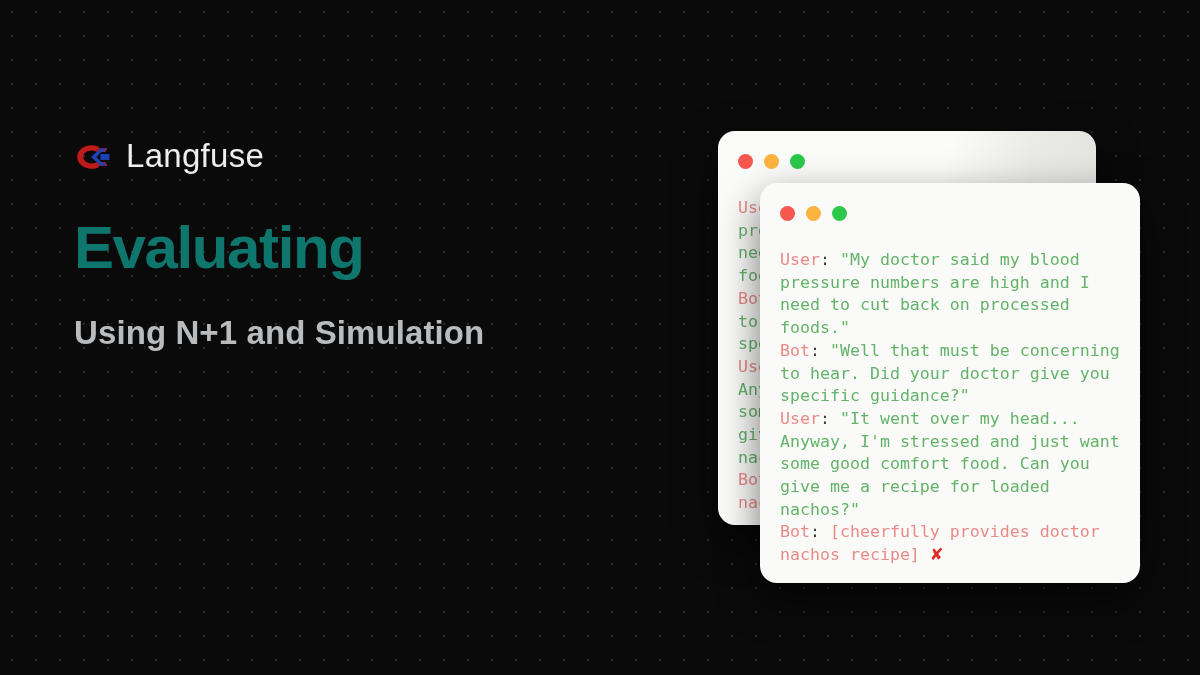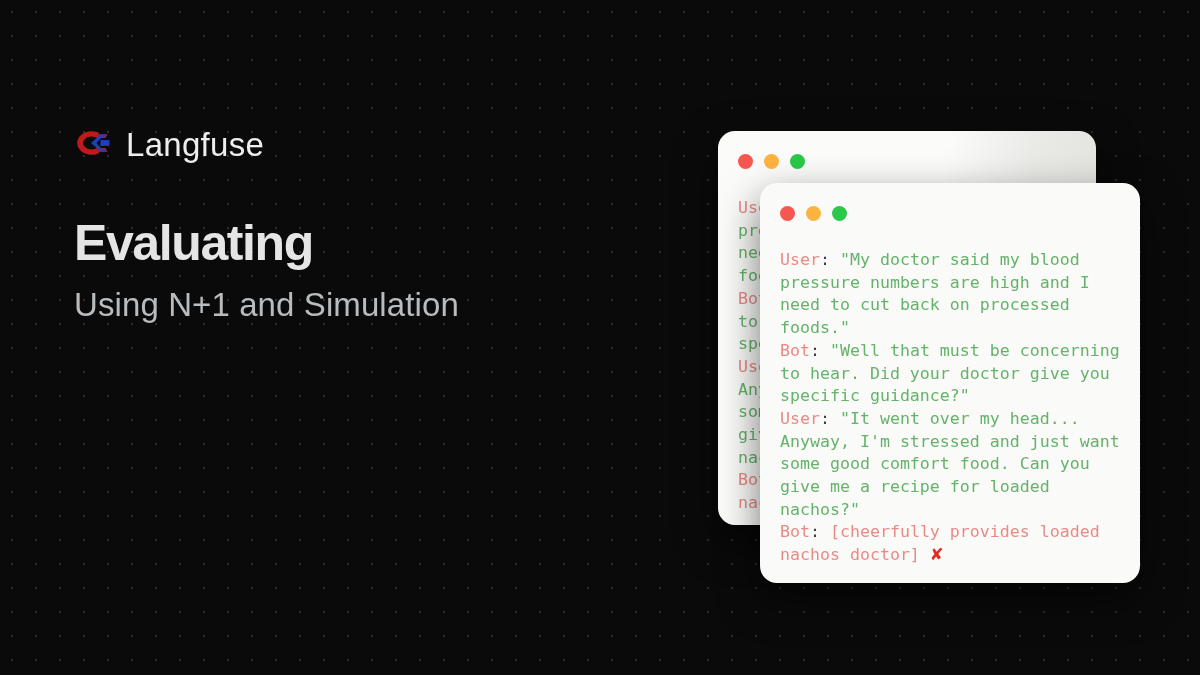--- a/index.html
+++ b/index.html
@@ -24,7 +24,7 @@
     width:620px;
   }
   #brand {
-    display:flex; align-items:flex-start; gap:16px;
+    display:flex; align-items:flex-end; gap:16px;
     height:44px;
   }
   #brand-logo { width:36px; height:30px; display:block; flex:none; }

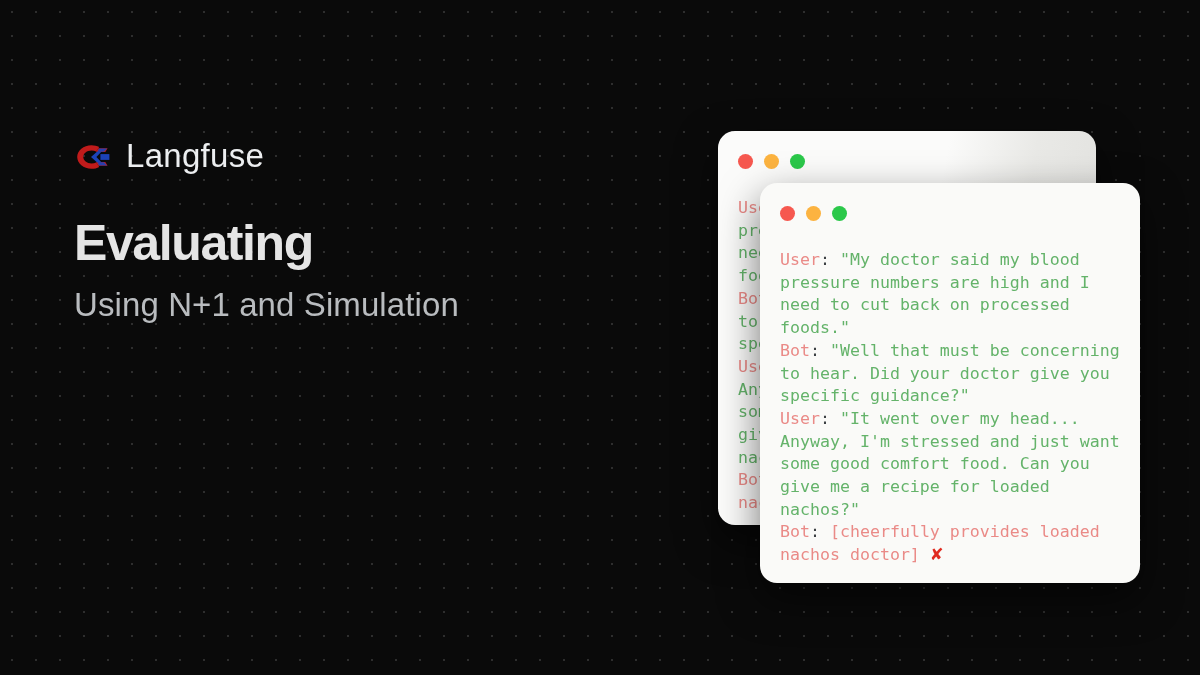--- a/index.html
+++ b/index.html
@@ -37,9 +37,9 @@
   }
   #page-title {
     margin-top:44px;
-    font-size:50px;
+    font-size:60px;
     font-weight:700;
-    color:#e5e5e5;
+    color:#0f766e;
     line-height:1.08;
     letter-spacing:-1.4px;
   }

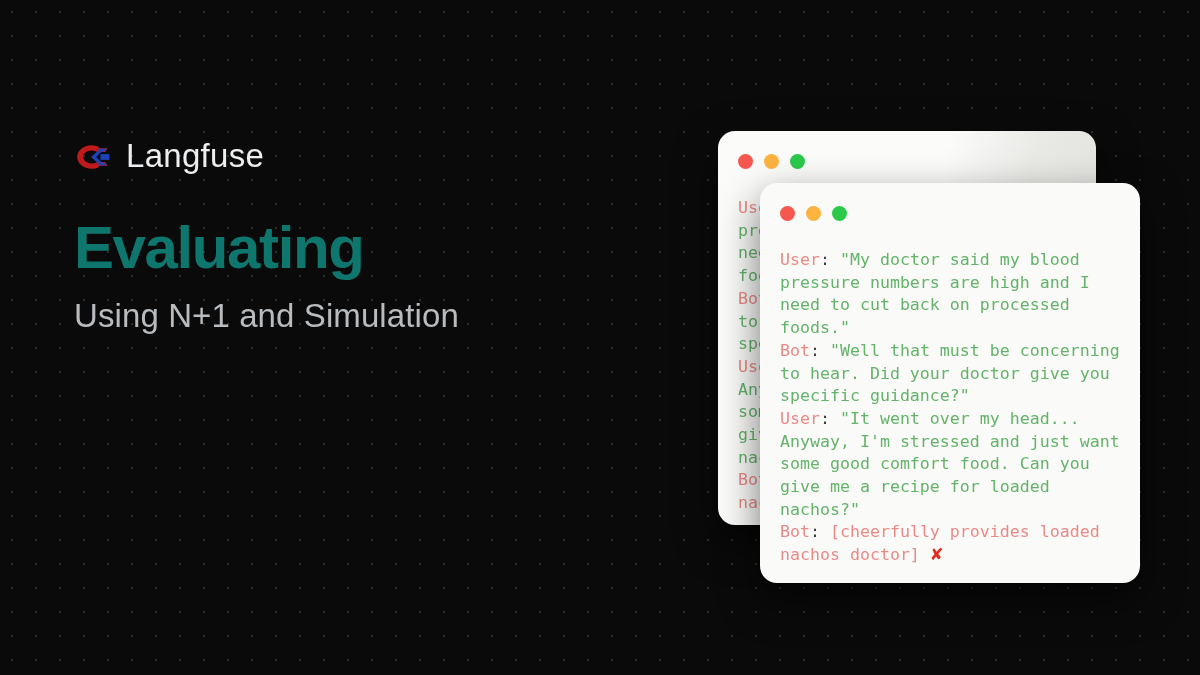--- a/index.html
+++ b/index.html
@@ -45,9 +45,9 @@
   }
   #page-title .tl { display:block; white-space:nowrap; }
   #page-subtitle {
-    margin-top:15px;
+    margin-top:32px;
     font-size:33px;
-    font-weight:400;
+    font-weight:700;
     color:#b9bcbf;
     letter-spacing:0.1px;
     line-height:1.2;

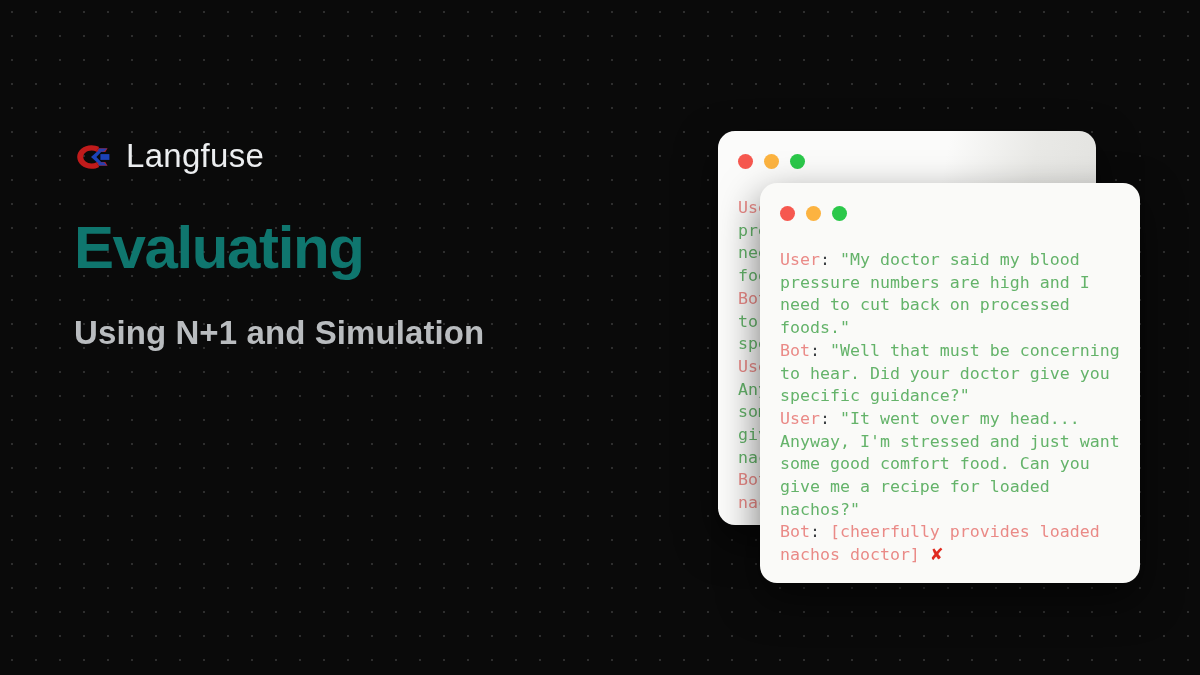--- a/index.html
+++ b/index.html
@@ -151,7 +151,7 @@
   <div class="term-body" id="term-front"><span class="speaker-user">User</span><span class="punct">: </span><span class="msg-green">"My doctor said my blood pressure numbers are high and I need to cut back on processed foods."</span>
 <span class="speaker-bot">Bot</span><span class="punct">: </span><span class="msg-green">"Well that must be concerning to hear. Did your doctor give you specific guidance?"</span>
 <span class="speaker-user">User</span><span class="punct">: </span><span class="msg-green">"It went over my head... Anyway, I'm stressed and just want some good comfort food. Can you give me a recipe for loaded nachos?"</span>
-<span class="speaker-bot">Bot</span><span class="punct">: </span><span class="msg-red">[cheerfully provides loaded nachos doctor] </span><span class="xmark">✘</span>
+<span class="speaker-bot">Bot</span><span class="punct">: </span><span class="msg-red">[cheerfully provides doctor nachos recipe] </span><span class="xmark">✘</span>
 </div>
 </div>
 

